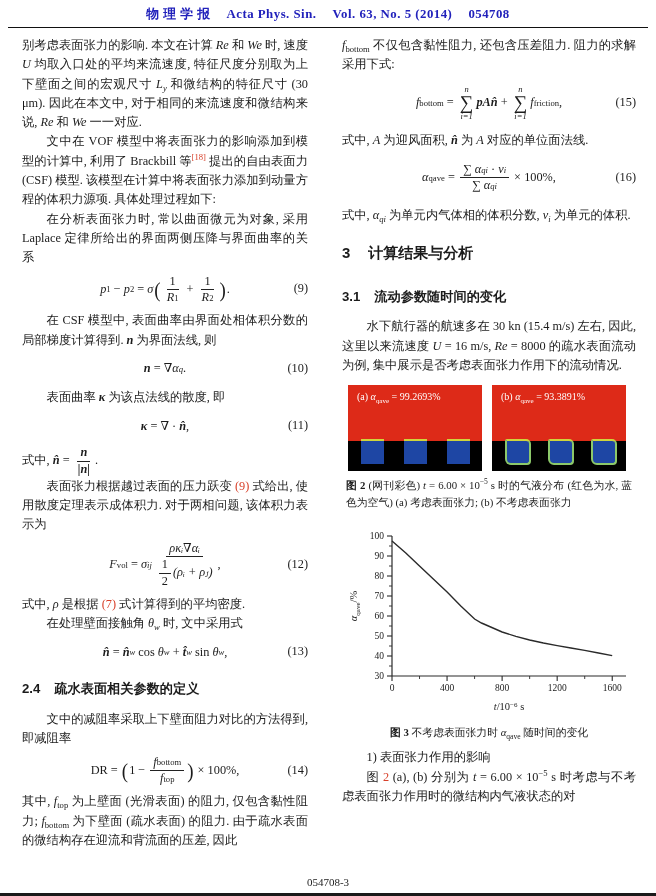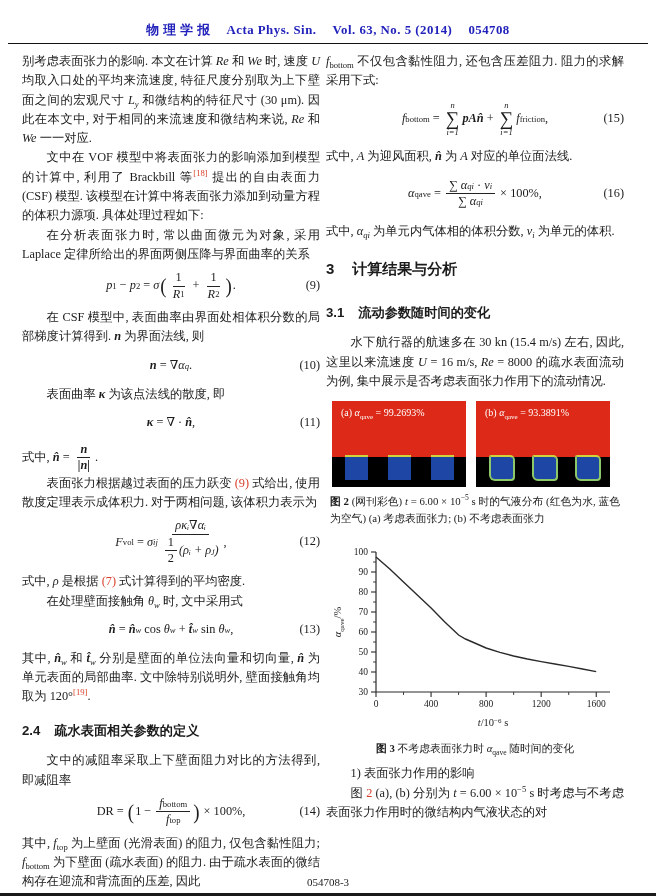--- a/index.html
+++ b/index.html
@@ -11,7 +11,7 @@
   .page{position:relative;width:656px;height:896px;}
   
   .header{
-    text-align:center;padding-top:22px;font-weight:bold;font-size:12.8px;
+    text-align:center;padding-top:6px;font-weight:bold;font-size:12.8px;
     color:#2121bb;letter-spacing:.5px;
   }
   .header .gap{display:inline-block;width:16px;}

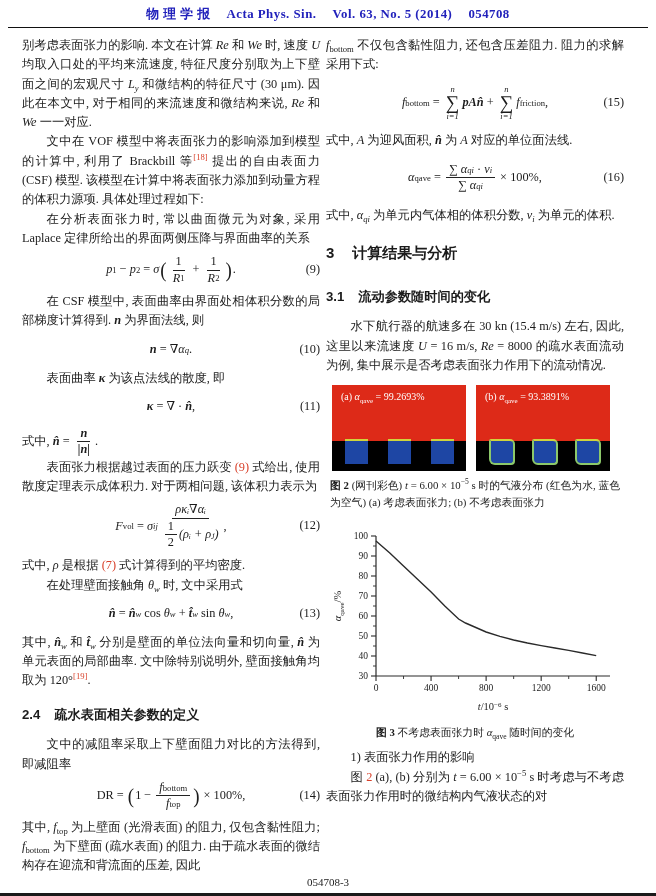--- a/index.html
+++ b/index.html
@@ -17,7 +17,7 @@
   .header .gap{display:inline-block;width:16px;}
   .header-rule{margin:4px 8px 0 8px;border-bottom:1.6px solid #111;}
   
-  .columns{display:flex;gap:6px;padding:8px 20px 0 22px;}
+  .columns{display:flex;gap:34px;padding:8px 20px 0 22px;}
   .col{width:298px;text-align:justify;line-height:1.57;}
   p{margin:0;}
   .indent{text-indent:2em;}

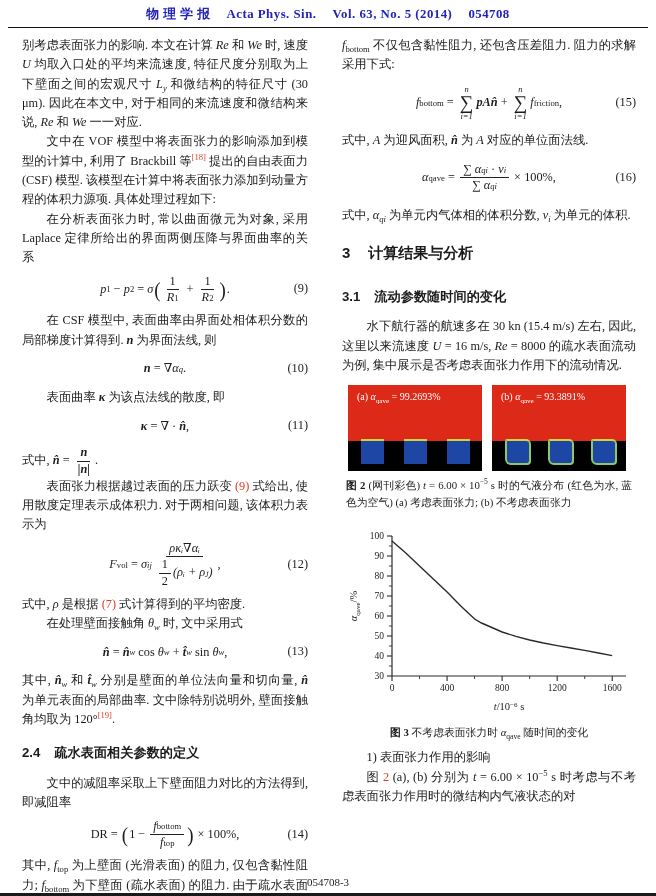--- a/index.html
+++ b/index.html
@@ -119,7 +119,6 @@
         <span class="eq-num">(13)</span>
       </div>
 
-      <p><span>其中, </span><span class="it bold">n̂</span><sub class="it">w</sub><span> 和 </span><span class="it bold">t̂</span><sub class="it">w</sub><span> 分别是壁面的单位法向量和切向量, </span><span class="it bold">n̂</span><span> 为单元表面的局部曲率. 文中除特别说明外, 壁面接触角均取为 120°</span><sup class="red">[19]</sup><span>.</span></p>
 
       <div class="h-sub">
         <span class="no">2.4</span><span>疏水表面相关参数的定义</span>

